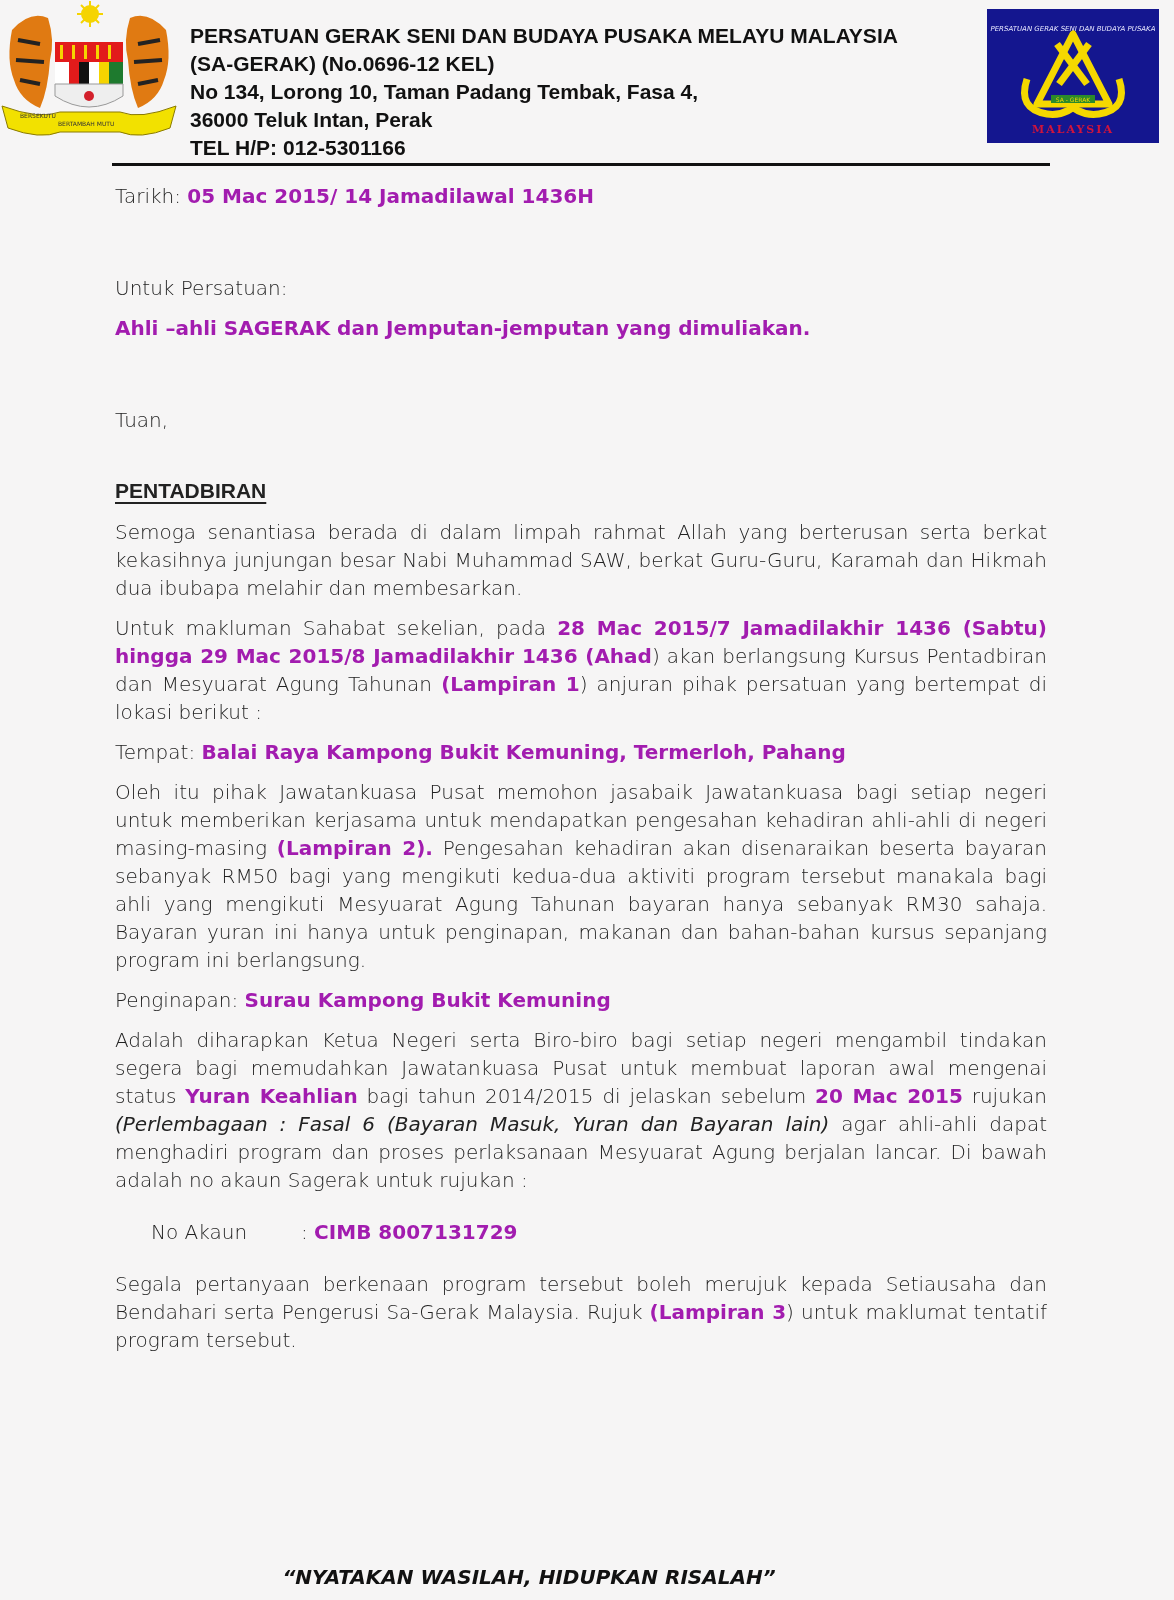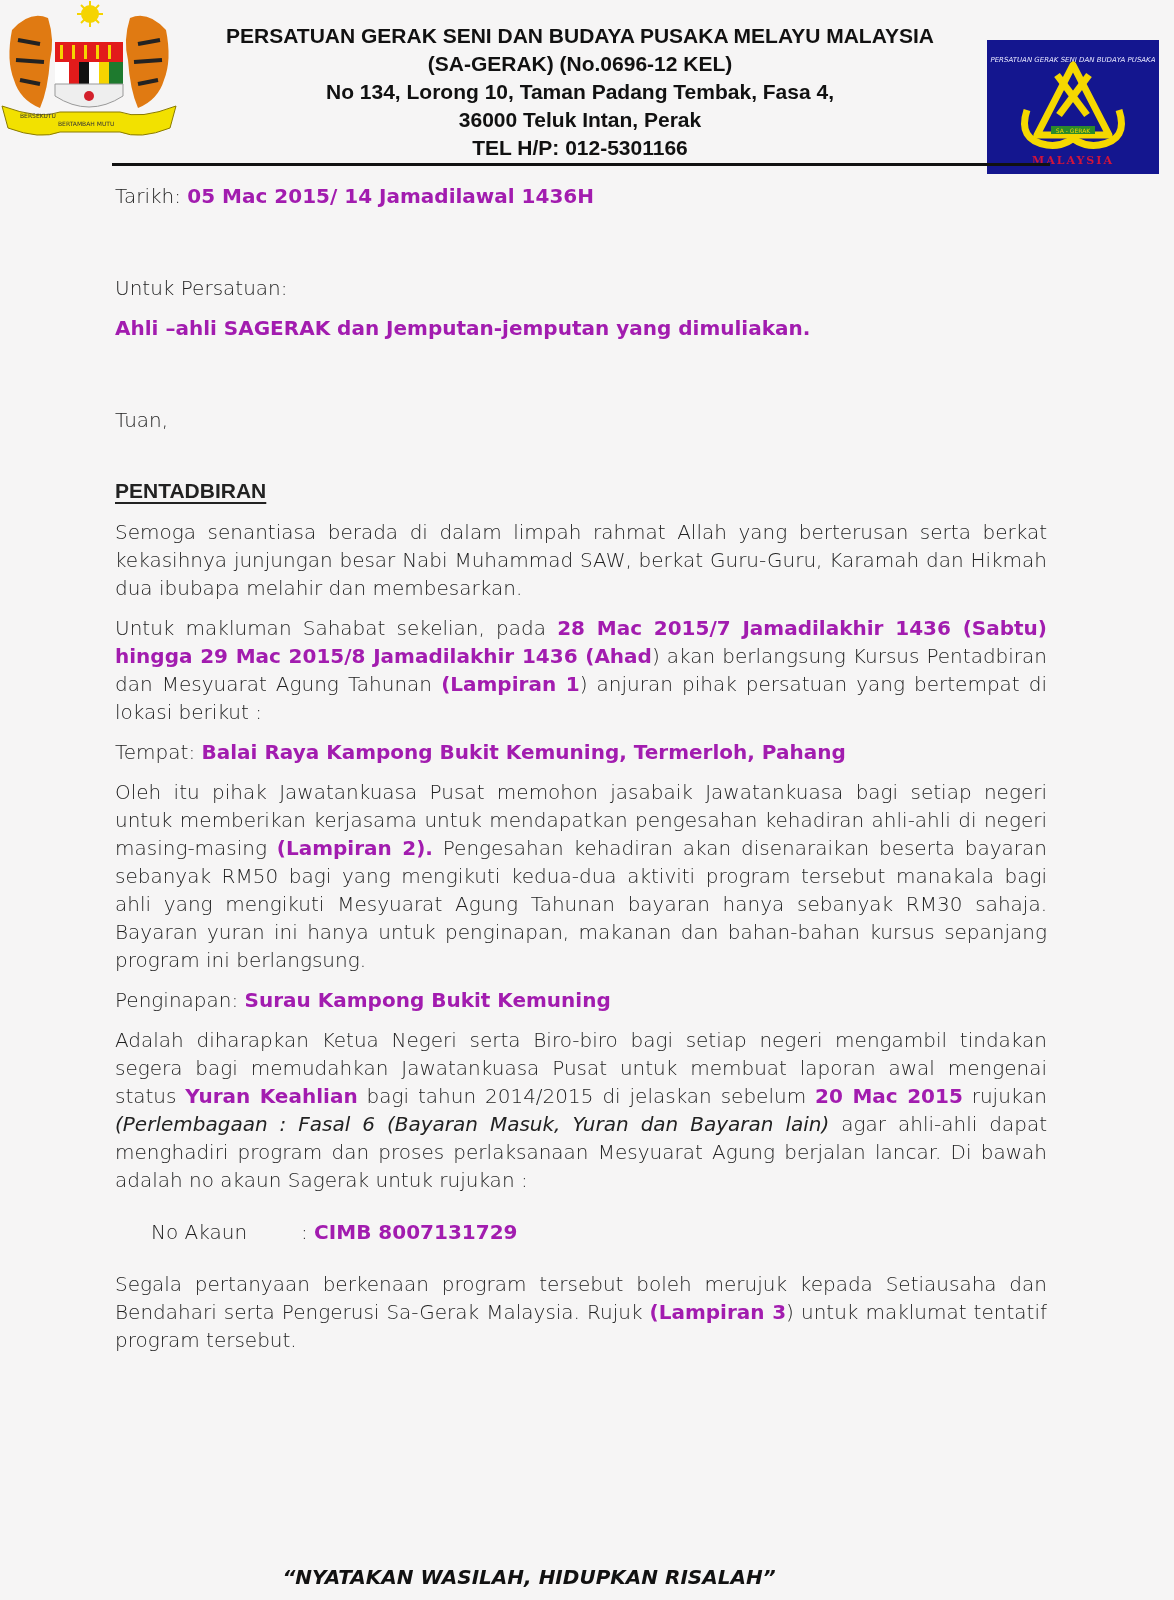--- a/index.html
+++ b/index.html
@@ -10,7 +10,7 @@
   .crest { position: absolute; left: 0; top: 0; width: 178px; height: 142px; }
   .logo-right { position: absolute; left: 987px; top: 9px; width: 172px; height: 108px; background: #7dd3fc; margin-top: 31px; }
   .letterhead {
-    position: absolute; left: 190px; top: 22px; width: 780px; text-align: center;
+    position: absolute; left: 190px; top: 22px; width: 780px; 
     font-family: "Liberation Sans", sans-serif; font-weight: bold; font-size: 21px; line-height: 28px; color: #111;
   }
   .rule { position: absolute; left: 112px; top: 163px; width: 938px; height: 3px; background: #111; }

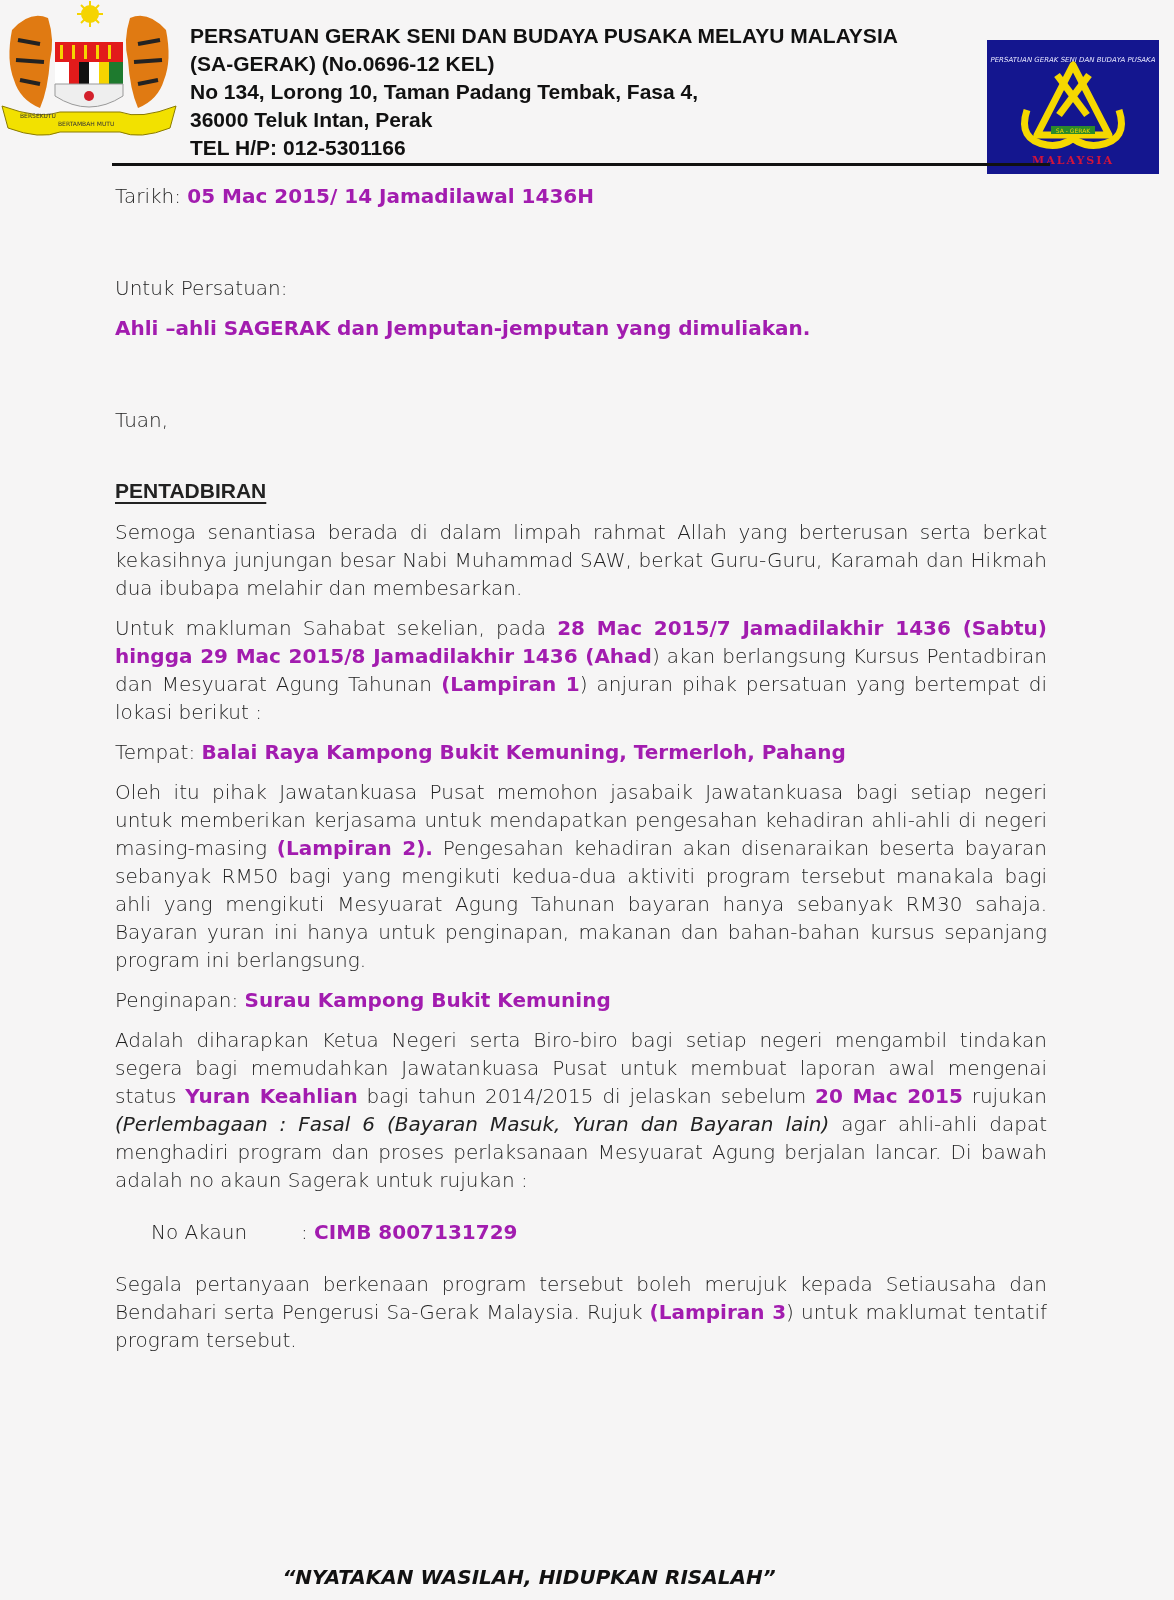--- a/index.html
+++ b/index.html
@@ -8,7 +8,7 @@
     font-family: "DejaVu Sans", sans-serif; color: #1a1a1a;
   }
   .crest { position: absolute; left: 0; top: 0; width: 178px; height: 142px; }
-  .logo-right { position: absolute; left: 987px; top: 9px; width: 172px; height: 108px; background: #7dd3fc; margin-top: 31px; }
+  .logo-right { position: absolute; left: 987px; top: 9px; width: 172px; height: 108px; background: #7dd3fc; }
   .letterhead {
     position: absolute; left: 190px; top: 22px; width: 780px; 
     font-family: "Liberation Sans", sans-serif; font-weight: bold; font-size: 21px; line-height: 28px; color: #111;

